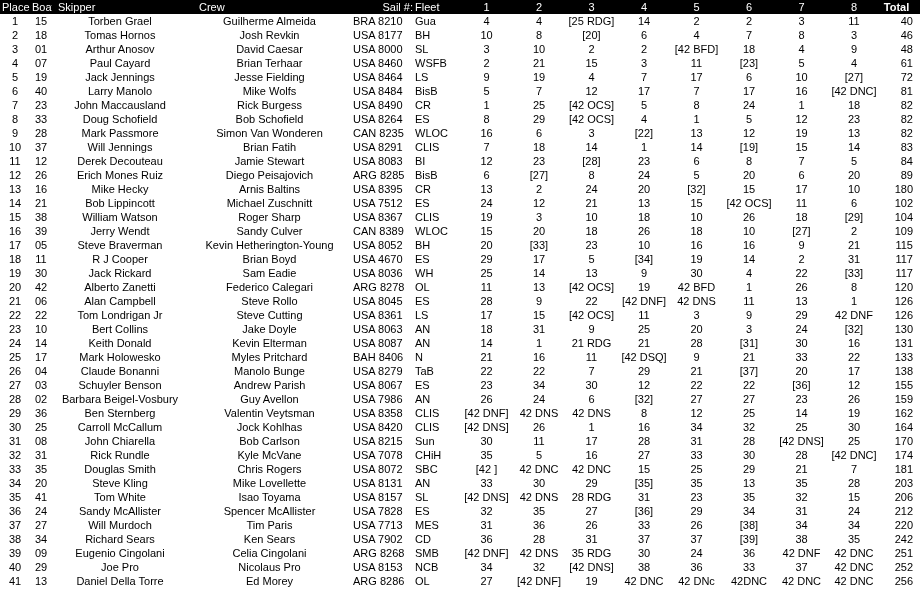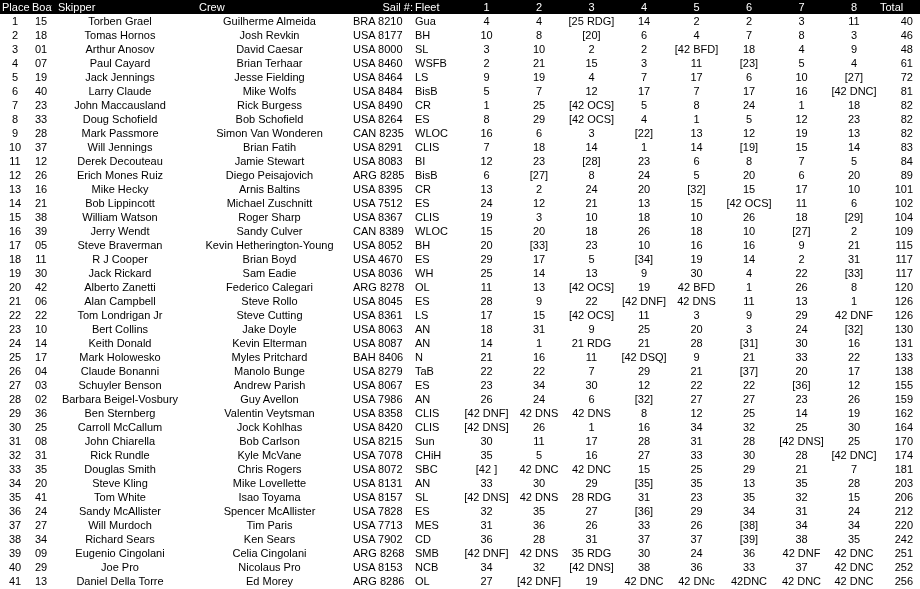--- a/index.html
+++ b/index.html
@@ -42,7 +42,7 @@
   thead th:nth-child(5)  { padding-left: 2px; text-align: right; }
   thead th:nth-child(6)  { padding-left: 2px; }
   thead th:nth-child(n+7):nth-child(-n+14) { text-align: center; padding-left: 0; }
-  thead th:nth-child(15) { text-align: left; padding-right: 7px; }
+  thead th:nth-child(15) { text-align: center; padding-right: 7px; font-weight: bold; }
   
   tbody td:nth-child(1),
   tbody td:nth-child(2),

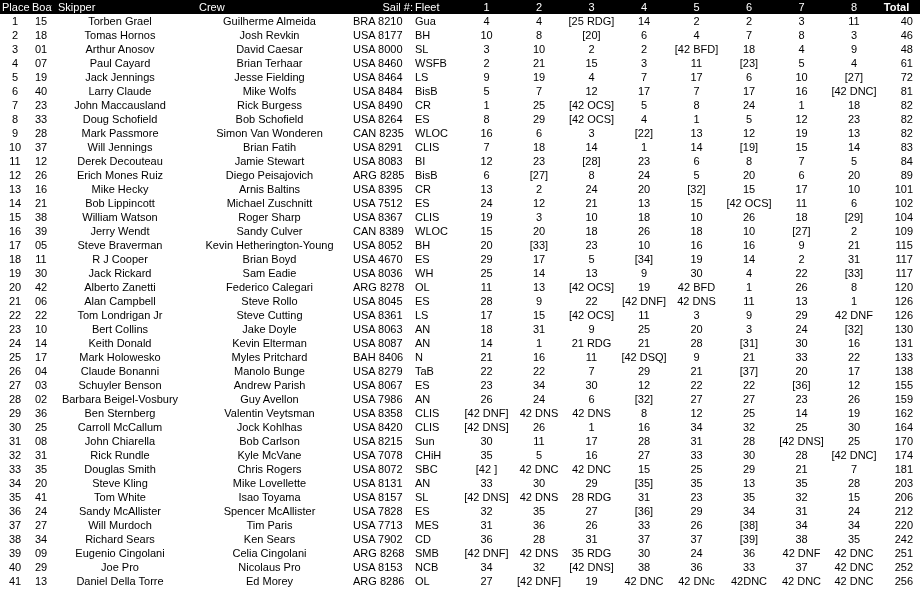--- a/index.html
+++ b/index.html
@@ -183,7 +183,7 @@
         <tr>
           <td>6</td>
           <td>40</td>
-          <td>Larry Claude</td>
+          <td>Larry Manolo</td>
           <td>Mike Wolfs</td>
           <td>USA 8484</td>
           <td>BisB</td>

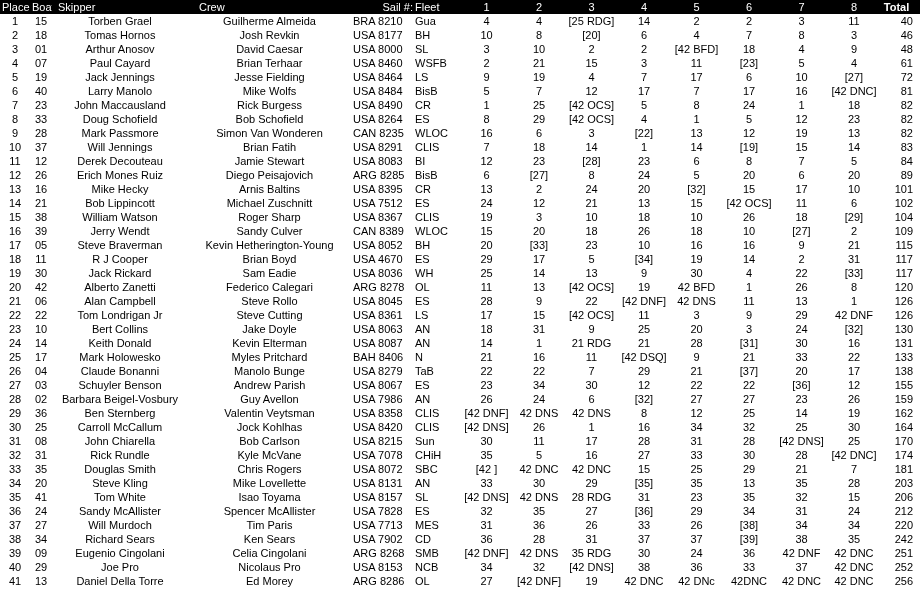--- a/index.html
+++ b/index.html
@@ -314,7 +314,7 @@
           <td>15</td>
           <td>17</td>
           <td>10</td>
-          <td>101</td>
+          <td>180</td>
         </tr>
         <tr>
           <td>14</td>

